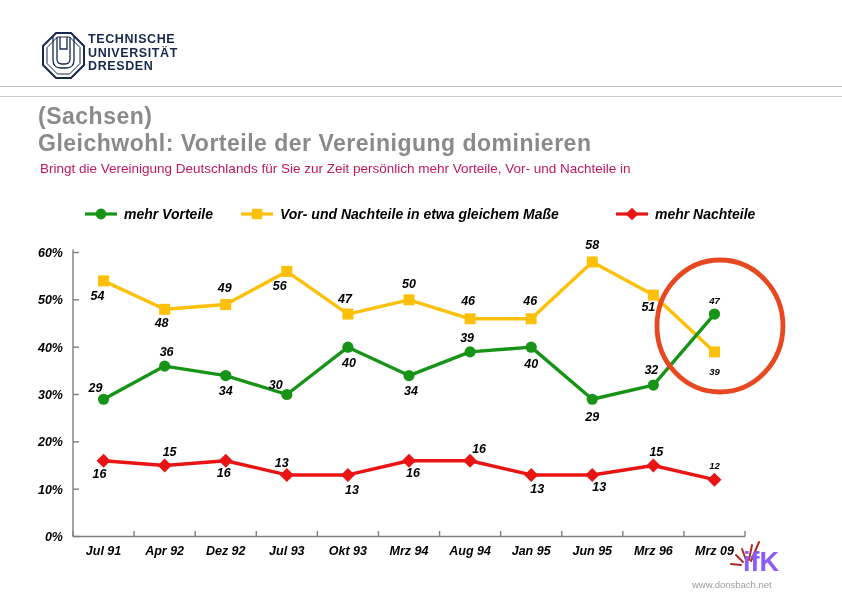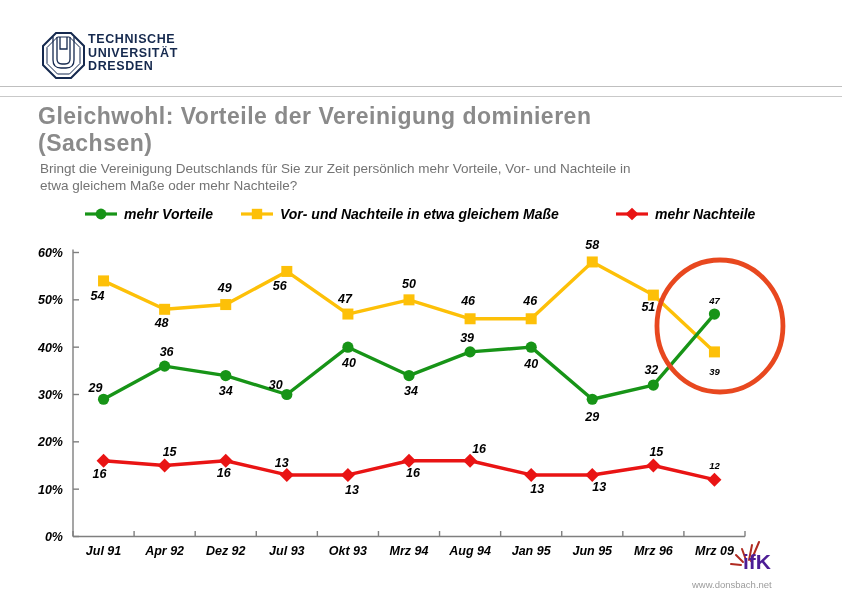--- a/index.html
+++ b/index.html
@@ -46,8 +46,8 @@
   <div class="hdr-rule rule2"></div>
 
   <h1 class="title" style="margin:0;">
+    <span style="display:block">(Sachsen)</span>
     <span style="display:block">Gleichwohl: Vorteile der Vereinigung dominieren</span>
-    <span style="display:block">(Sachsen)</span>
   </h1>
 
   <p class="subtitle" style="margin:0;">

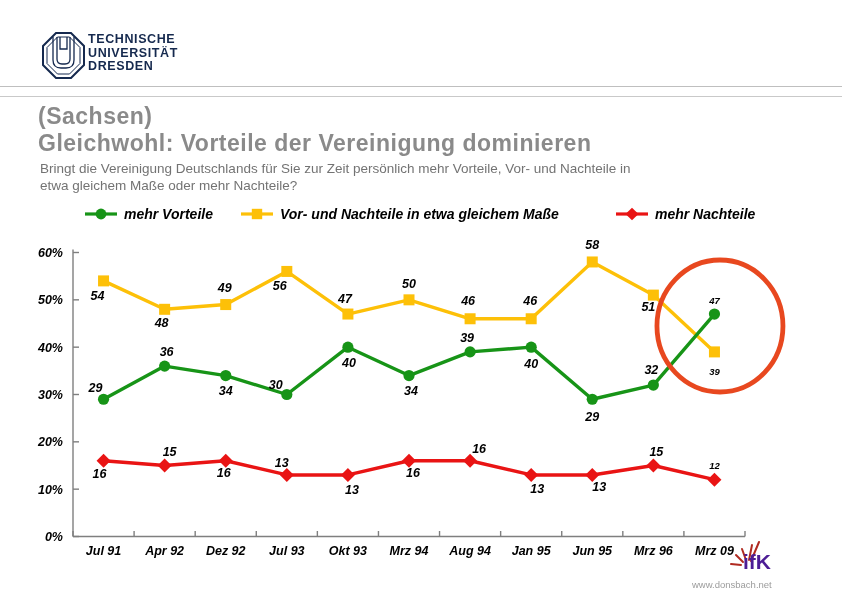--- a/index.html
+++ b/index.html
@@ -12,7 +12,7 @@
         font-size:12.5px;line-height:13.5px;letter-spacing:0.6px;white-space:nowrap;}
   .title{position:absolute;left:38px;top:103px;color:#8a8a8a;font-weight:bold;
         font-size:23px;line-height:27px;letter-spacing:0.5px;}
-  .subtitle{position:absolute;left:40px;top:160px;color:#737373;font-size:13.5px;
+  .subtitle{position:absolute;left:40px;top:160px;color:#be185d;font-size:13.5px;
         line-height:17px;}
   .legend{position:absolute;left:12px;top:206px;width:842px;height:24px;}
   .legend-item{position:absolute;top:0;display:flex;align-items:center;gap:6px;}

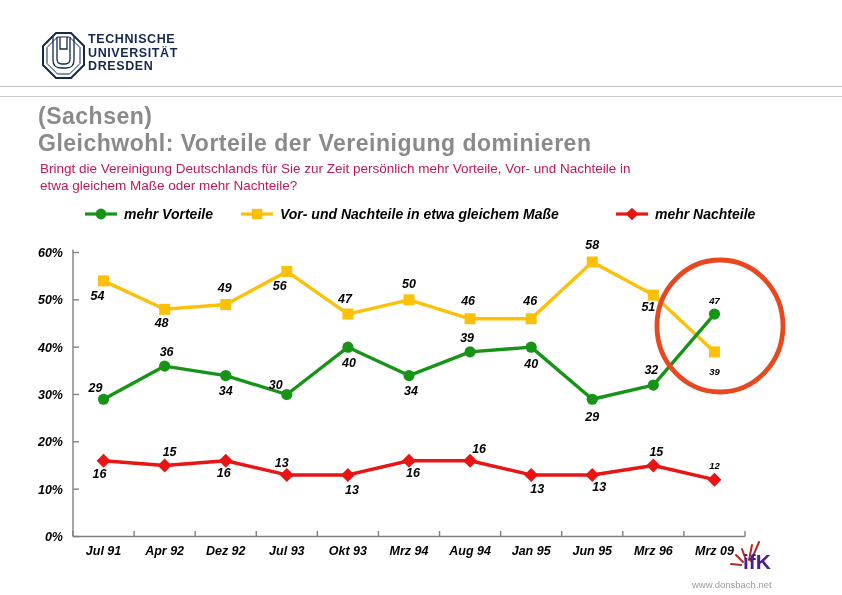--- a/index.html
+++ b/index.html
@@ -52,7 +52,6 @@
 
   <p class="subtitle" style="margin:0;">
     <span style="display:block">Bringt die Vereinigung Deutschlands für Sie zur Zeit persönlich mehr Vorteile, Vor- und Nachteile in</span>
-    <span style="display:block">etwa gleichem Maße oder mehr Nachteile?</span>
   </p>
 
   <div class="legend">

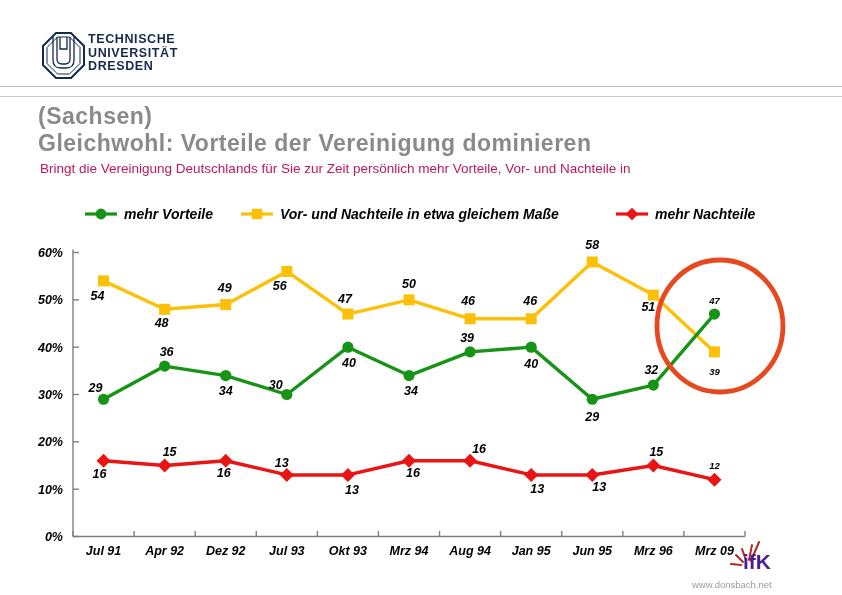--- a/index.html
+++ b/index.html
@@ -19,8 +19,8 @@
   .legend-item .lbl{font-weight:bold;font-style:italic;font-size:14px;color:#000;white-space:nowrap;}
   #li0{left:72px;} #li1{left:228px;} #li2{left:603px;}
   #chart{position:absolute;left:0;top:0;pointer-events:none;}
-  .ifk-text{position:absolute;left:743px;top:550px;color:#4c1d95;font-weight:bold;
-        font-size:21px;letter-spacing:0px;line-height:24px;}
+  .ifk-text{position:absolute;left:743px;top:550px;color:#8b5cf6;font-weight:bold;
+        font-size:27px;letter-spacing:0px;line-height:24px;}
   .ifk-url{position:absolute;left:692px;top:579px;color:#9c9c9c;font-size:9.5px;}
 </style>
 </head>

